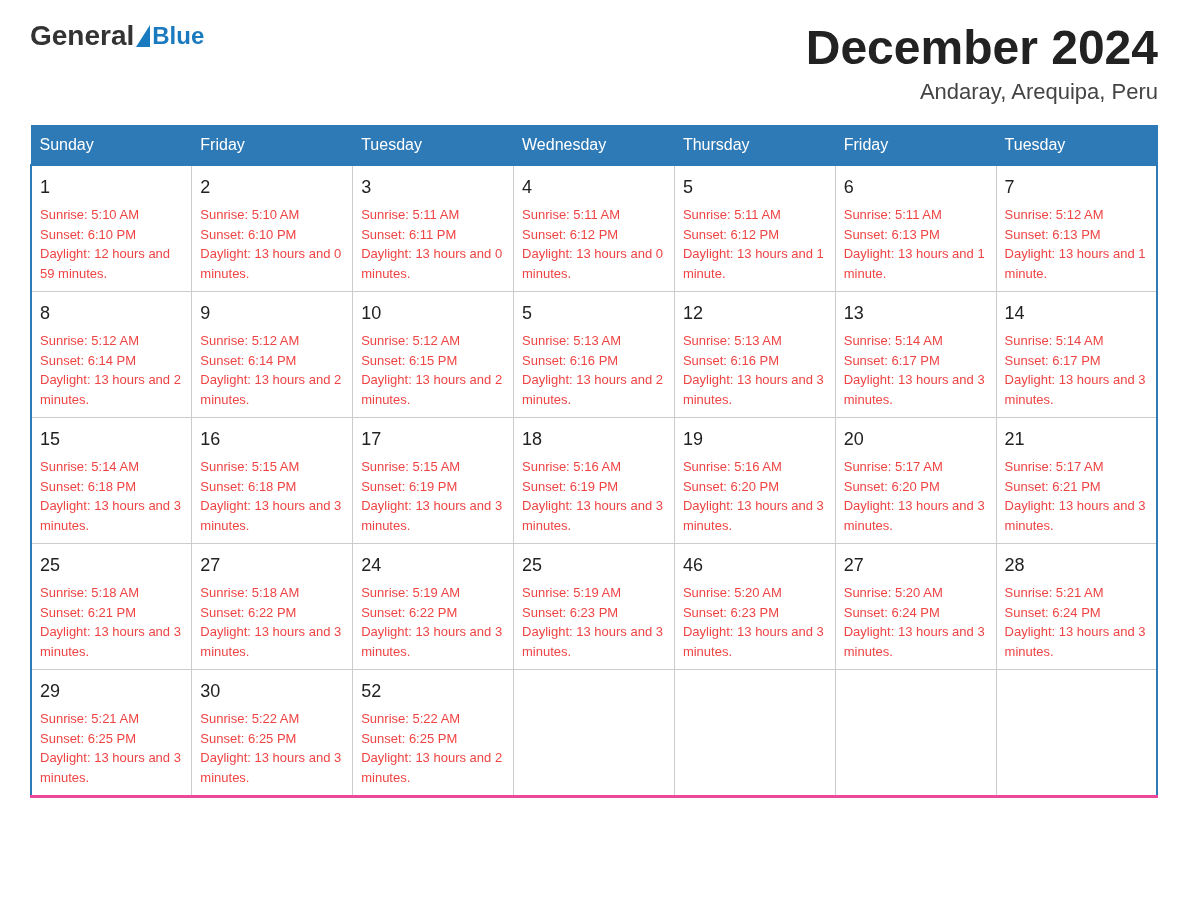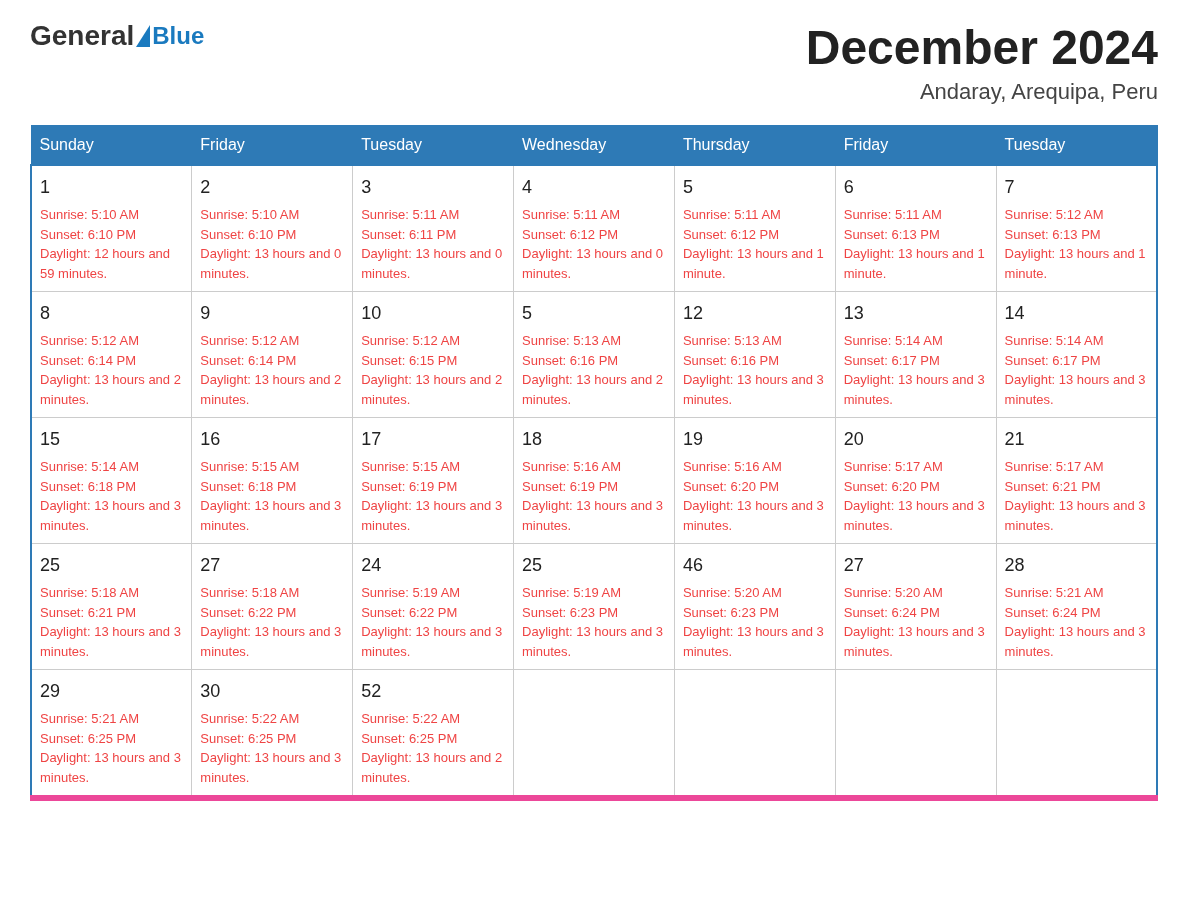--- a/index.html
+++ b/index.html
@@ -98,7 +98,7 @@
       border-right: 2px solid #2e7ab6;
     }
     tbody tr:last-child td {
-      border-bottom: 6px solid #ec4899;
+      border-bottom: 3px solid #ec4899;
     }
     .empty-cell {
       background: #fff;

